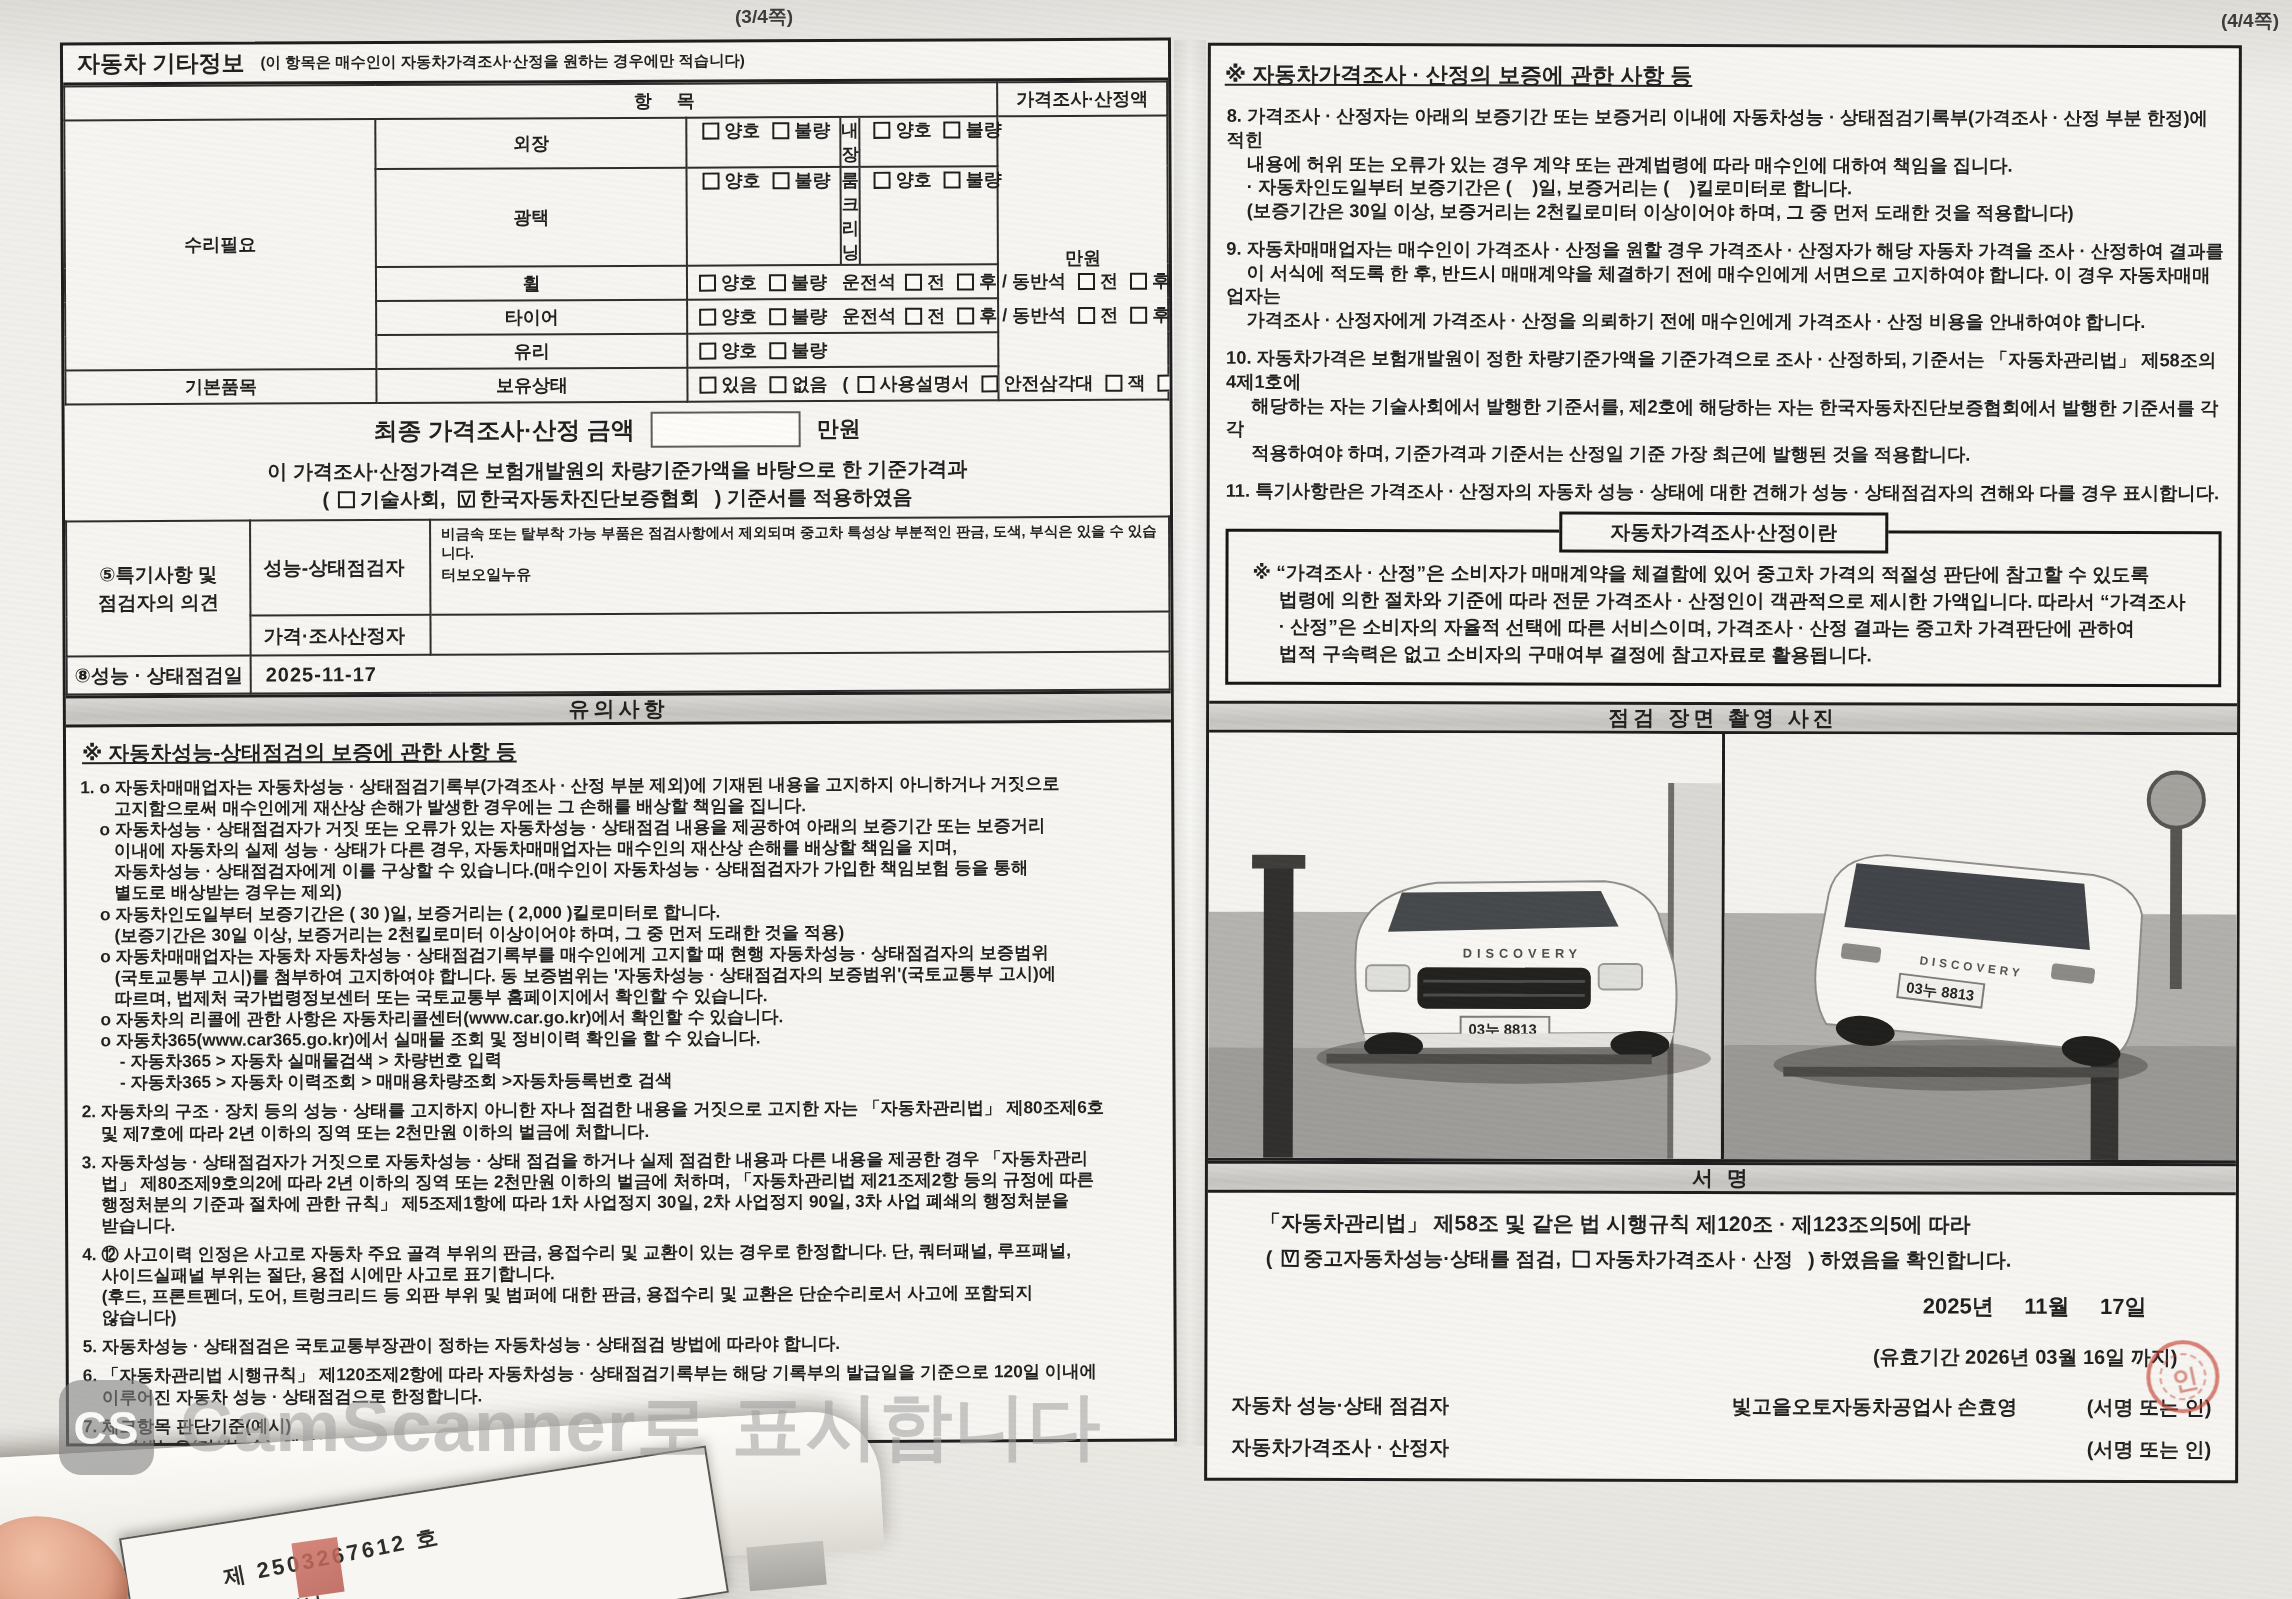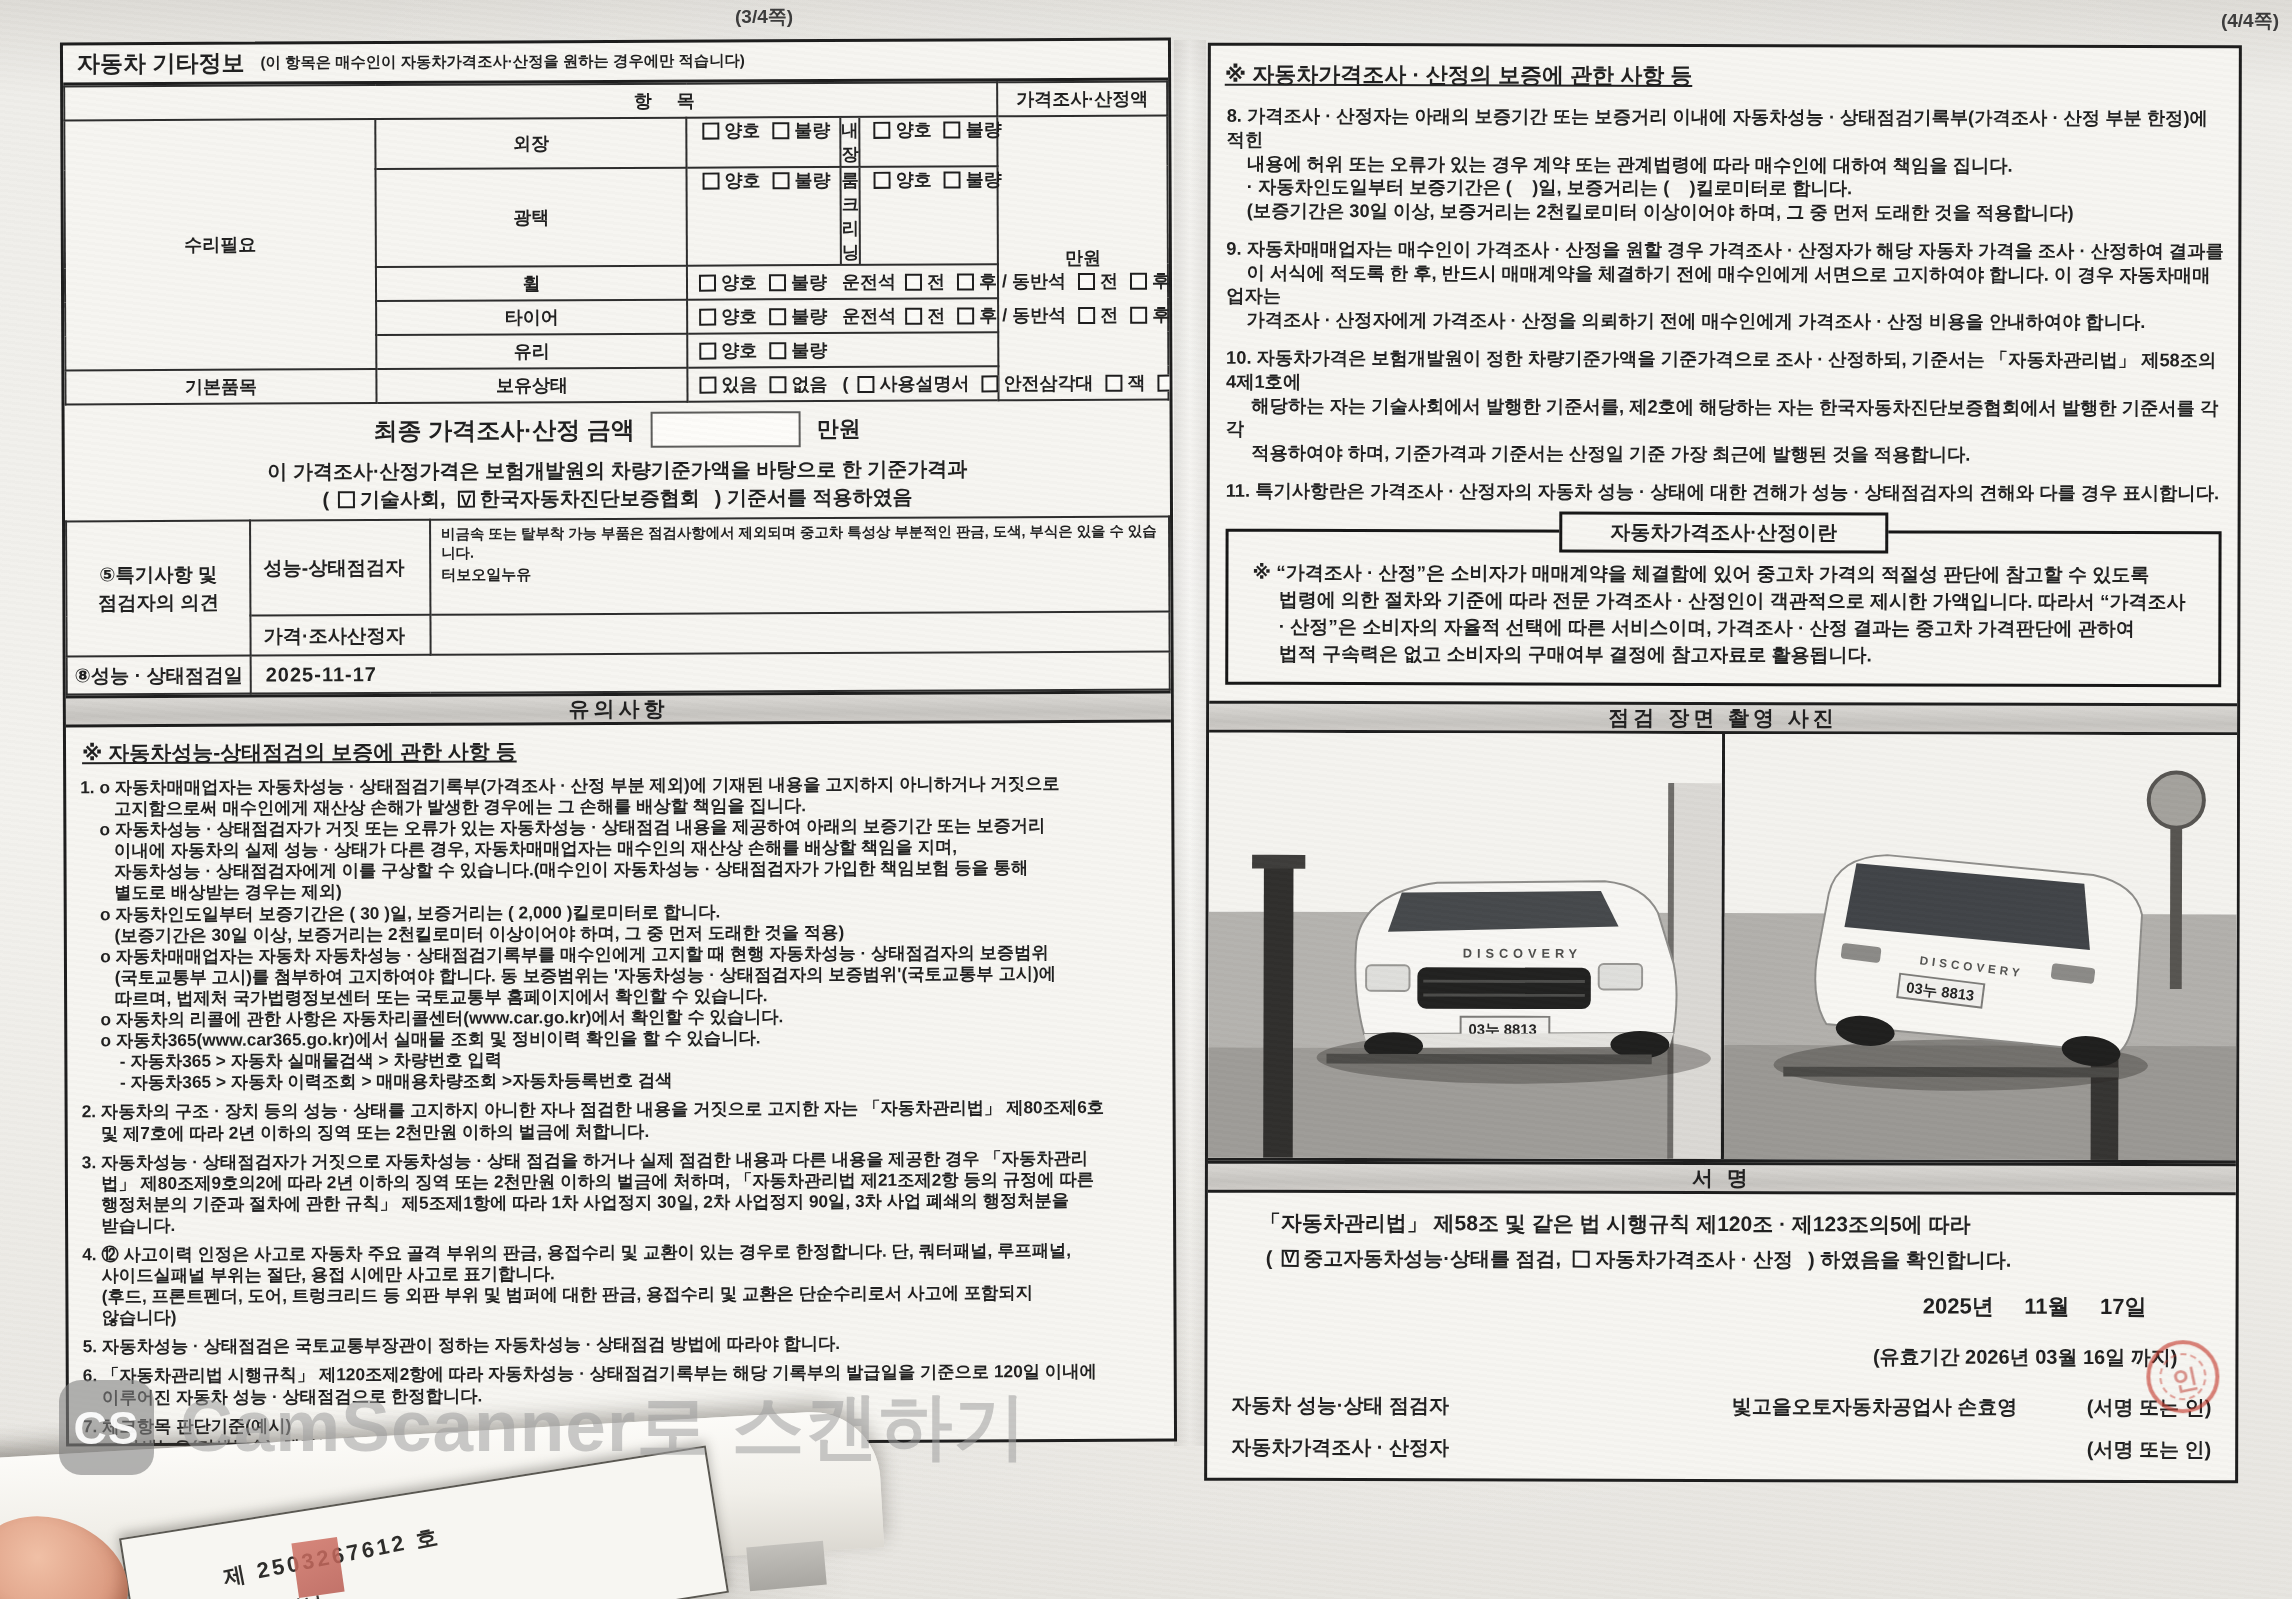--- a/index.html
+++ b/index.html
@@ -481,7 +481,7 @@
 
 <div class="watermark">
   <div class="cs-badge">CS</div>
-  <div class="wm-text">CamScanner로 스캔하기</div>
+  <div class="wm-text">CamScanner로 표시합니다</div>
 </div>
 
 

